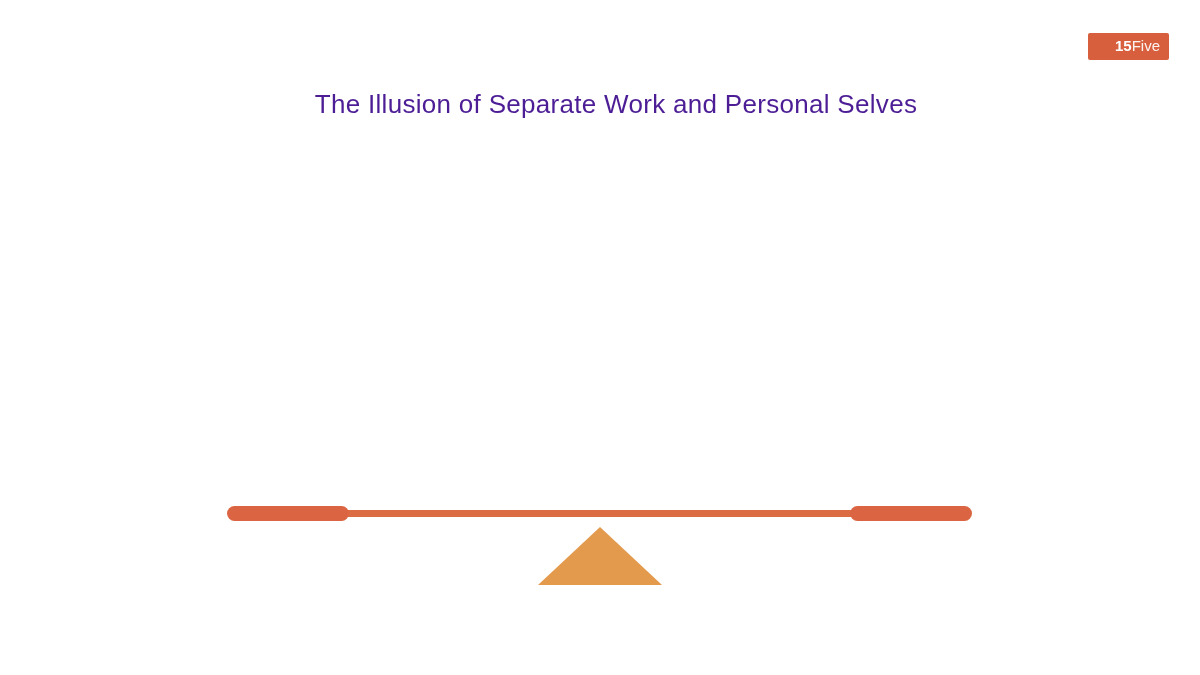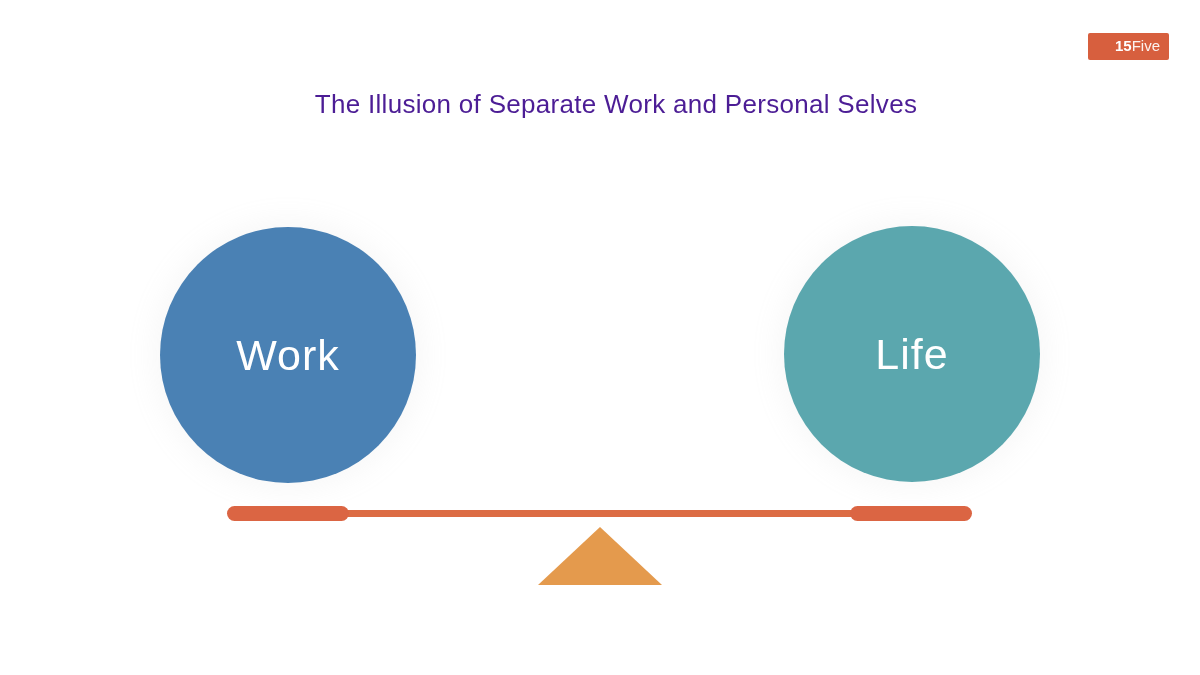--- a/index.html
+++ b/index.html
@@ -107,9 +107,6 @@
     <span class="logo-bold">15</span><span class="logo-light">Five</span>
   </div>
 
-  <div class="circle circle-work">
-    <span class="circle-label">Work</span>
-  </div>
 
   <div class="circle circle-life">
     <span class="circle-label">Life</span>

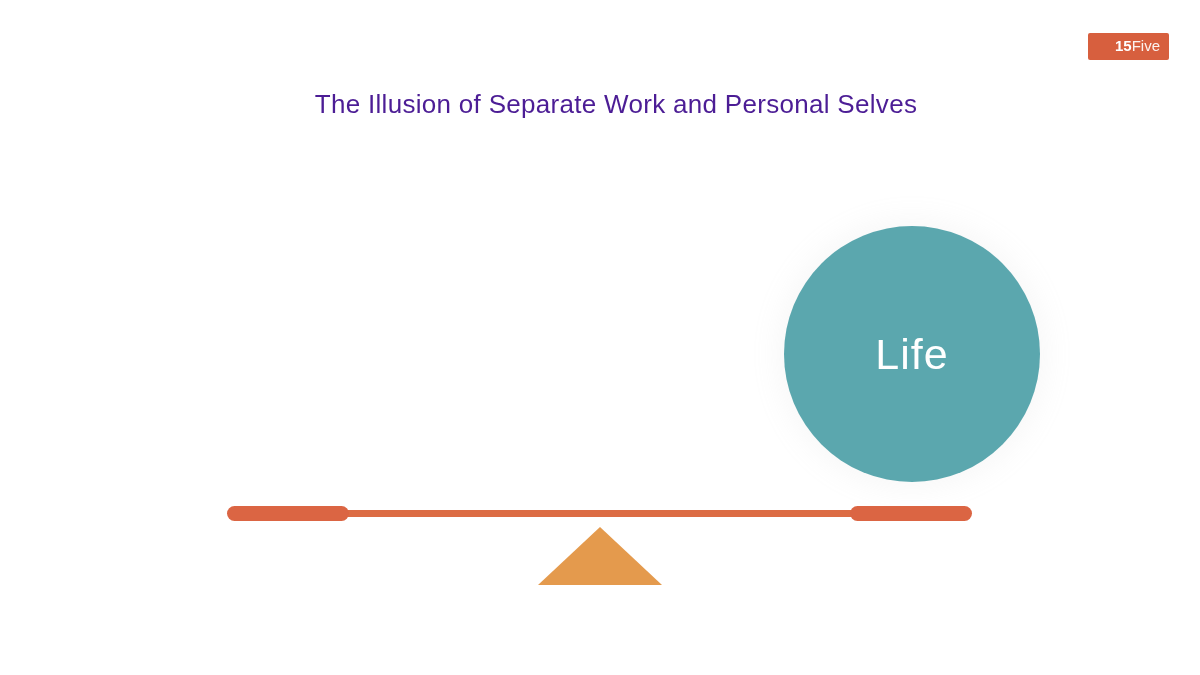--- a/index.html
+++ b/index.html
@@ -108,9 +108,6 @@
   </div>
 
 
-  <div class="circle circle-life">
-    <span class="circle-label">Life</span>
-  </div>
 
   <div class="beam-line"></div>
   <div class="beam-cap beam-cap-left"></div>

